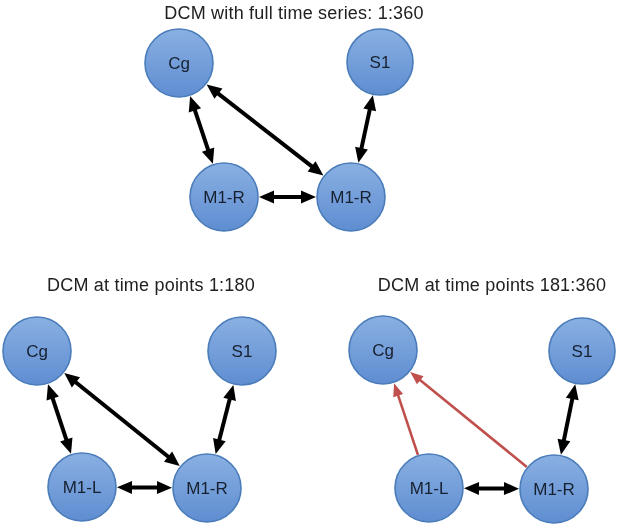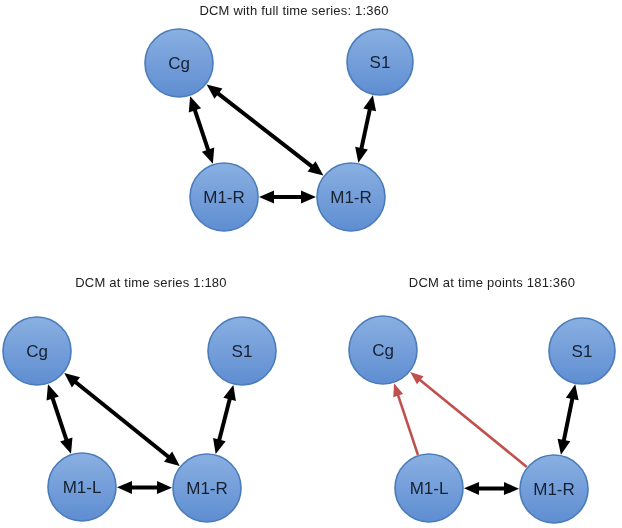--- a/index.html
+++ b/index.html
@@ -25,7 +25,7 @@
   .diagram-title {
     position: absolute;
     text-align: center;
-    font-size: 13px;
+    font-size: 18px;
     color: #212121;
     letter-spacing: 0.2px;
     white-space: nowrap;

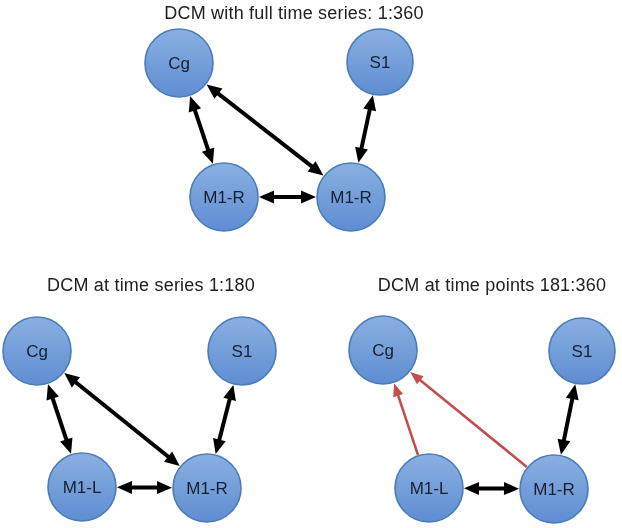--- a/index.html
+++ b/index.html
@@ -159,7 +159,7 @@
       </g>
     </svg>
   <div class="diagram-title t-full">DCM with full time series: 1:360</div>
-  <div class="diagram-title t-first">DCM at time series 1:180</div>
+  <div class="diagram-title t-first">DCM at time points 1:180</div>
   <div class="diagram-title t-second">DCM at time points 181:360</div>
 </div>
 

